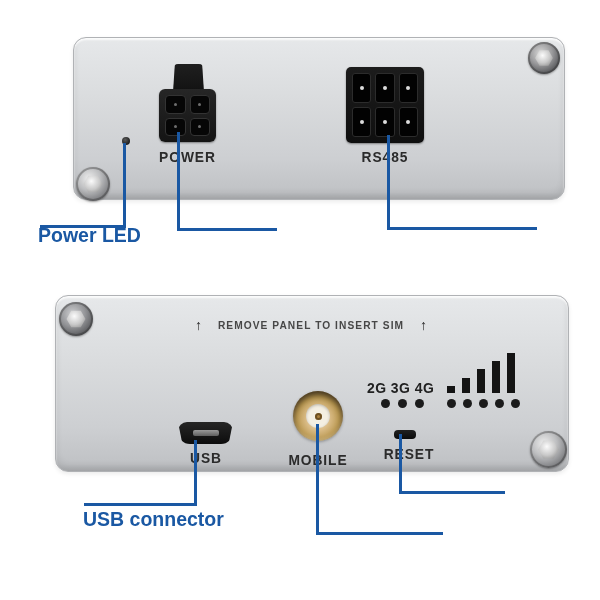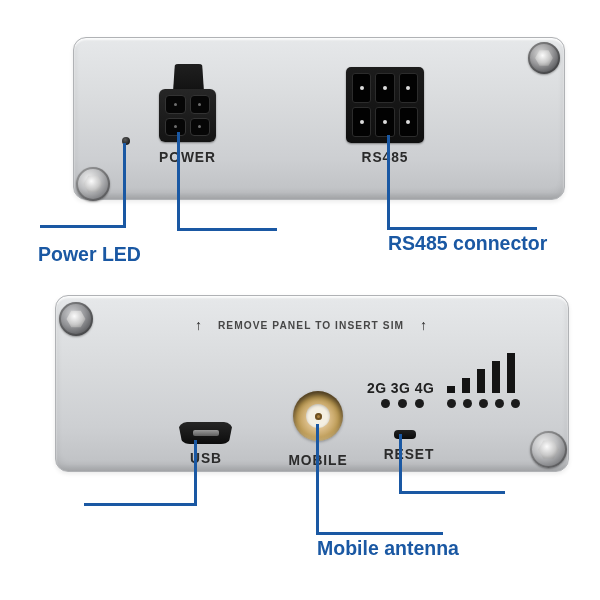--- a/index.html
+++ b/index.html
@@ -98,7 +98,7 @@
 
   .led-v{left:123px;top:143px;width:3px;height:85px;}
   .led-h{left:40px;top:225px;width:86px;height:3px;}
-  .led-t{left:38px;top:244px;}
+  .led-t{left:38px;top:225px;}
   .ps-v{left:177px;top:132px;width:3px;height:99px;}
   .ps-h{left:177px;top:228px;width:100px;height:3px;}
   .ps-t{left:169px;top:234px;}

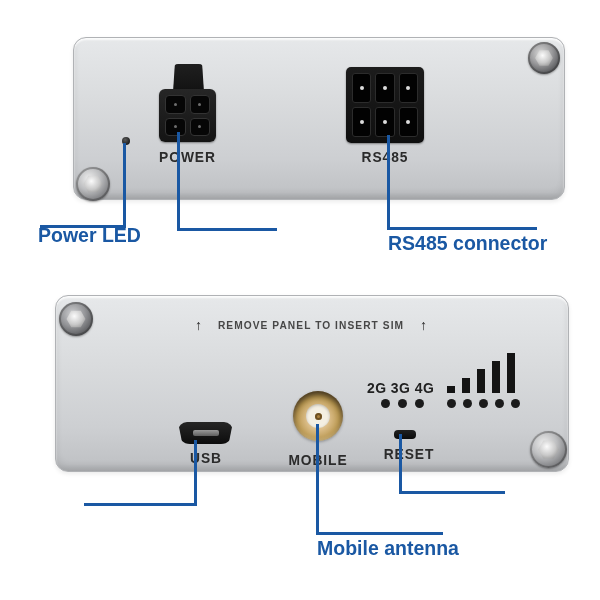--- a/index.html
+++ b/index.html
@@ -159,7 +159,6 @@
 
   <div class="cline rs-v"></div>
   <div class="cline rs-h"></div>
-  <div class="ctext rs-t">RS485 connector</div>
 
   <section class="device device-bottom">
     <div class="screw screw-bot-tl" style="position:absolute;left:3px;top:6px;">

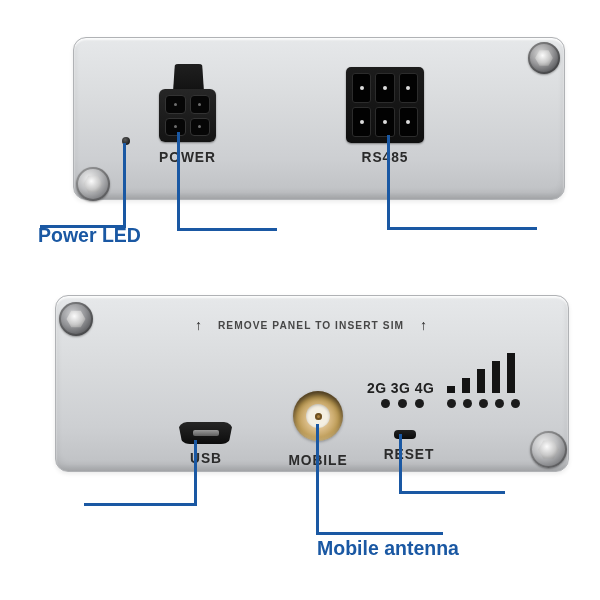--- a/index.html
+++ b/index.html
@@ -213,6 +213,7 @@
 
   <div class="cline usb-v"></div>
   <div class="cline usb-h"></div>
+  <div class="ctext usb-t">USB connector</div>
 
   <div class="cline mob-v"></div>
   <div class="cline mob-h"></div>

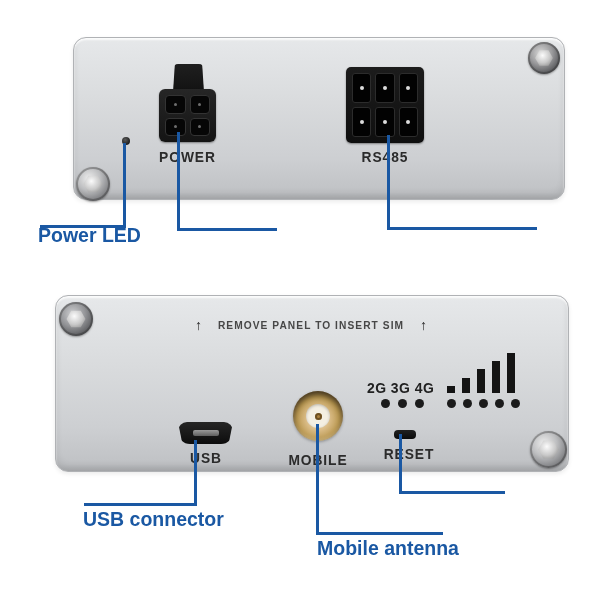--- a/index.html
+++ b/index.html
@@ -218,7 +218,6 @@
   <div class="cline mob-v"></div>
   <div class="cline mob-h"></div>
   <div class="ctext mob-t">
-    <div>Mobile antenna</div>
   </div>
 
   <div class="cline rst-v"></div>

